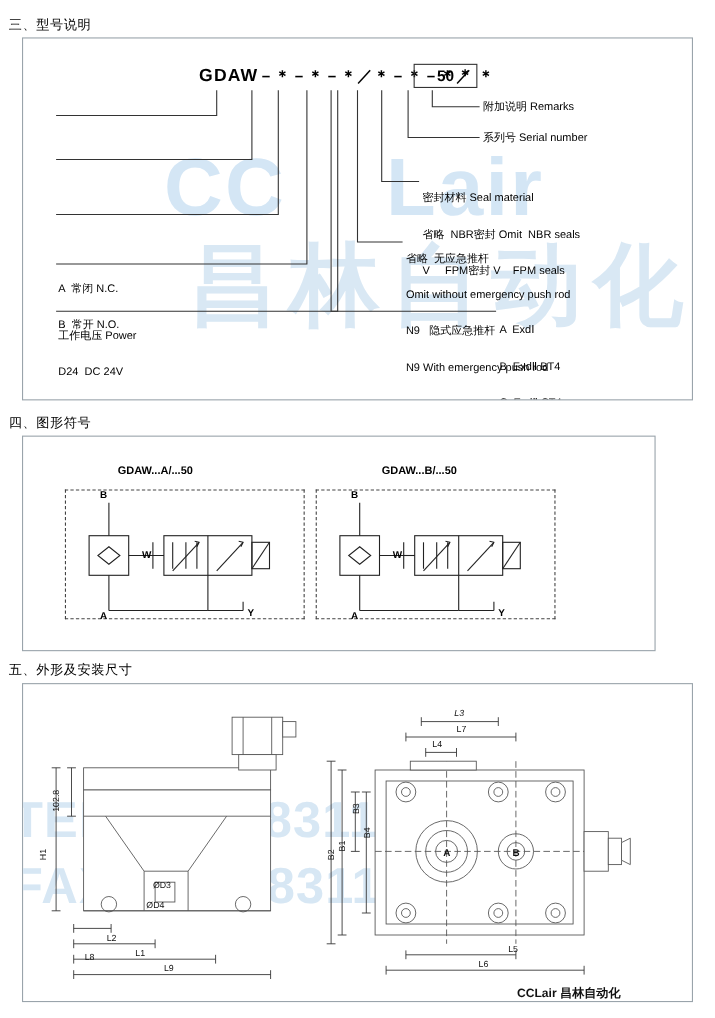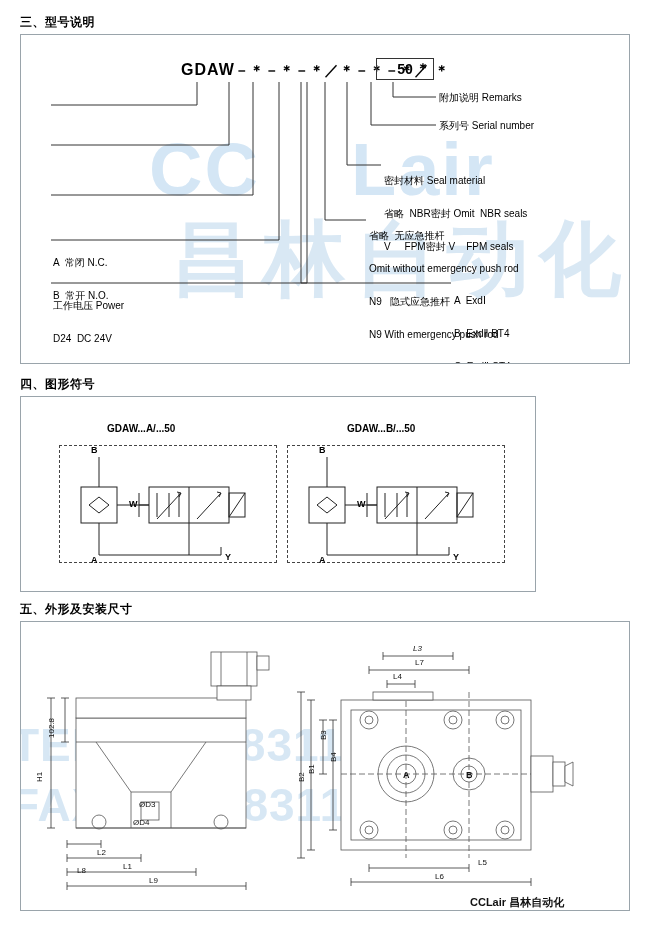--- a/index.html
+++ b/index.html
@@ -13,10 +13,10 @@
   }
   .sec-title{
     font-size:12px;
-    font-weight:bold;
+    font-weight:normal;
     margin:0;
     position:absolute;
-    left:20px;
+    left:8px;
     letter-spacing:0.5px;
   }
   #sec1-title{top:14px;}

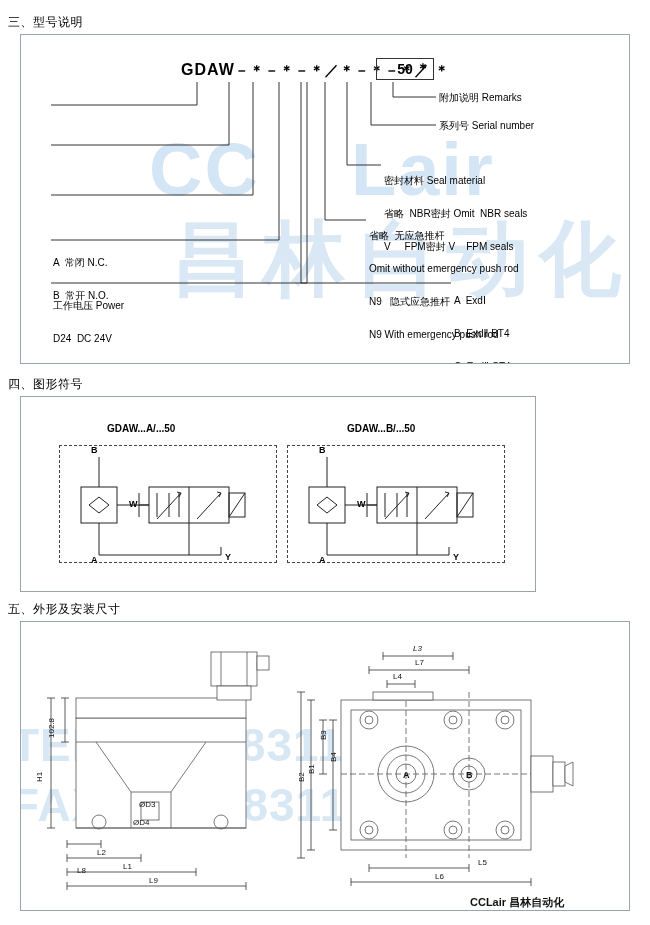--- a/index.html
+++ b/index.html
@@ -31,7 +31,7 @@
     overflow:hidden;
   }
   #panel-model{left:20px;top:34px;width:610px;height:330px;}
-  #panel-symbol{left:20px;top:396px;width:516px;height:196px;}
+  #panel-symbol{left:20px;top:396px;width:576px;height:196px;}
   #panel-dim{left:20px;top:621px;width:610px;height:290px;}
 
   

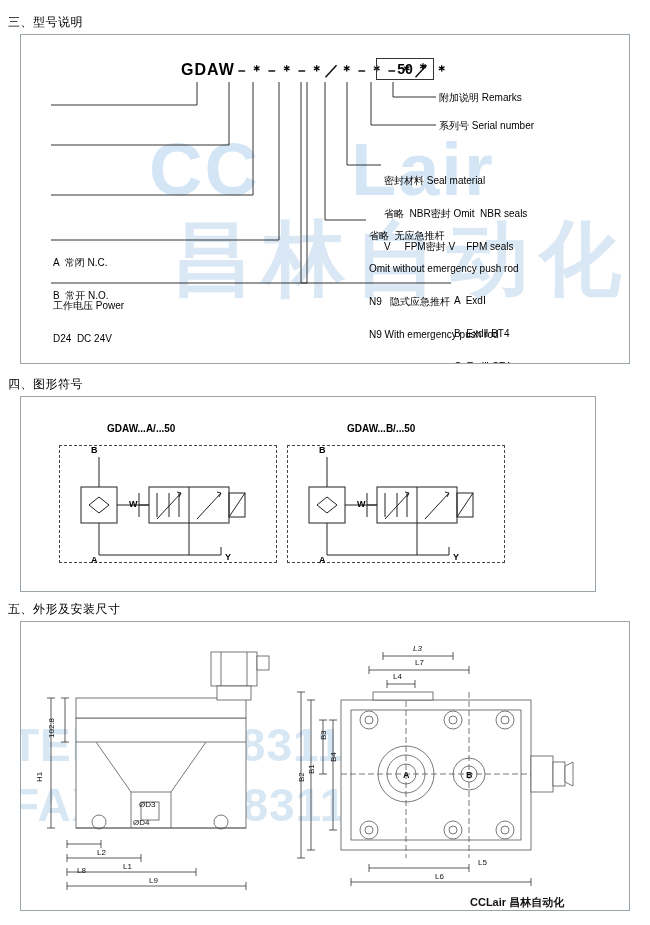--- a/index.html
+++ b/index.html
@@ -418,7 +418,7 @@
   <div class="dim-lbl rot" style="left:276px;top:160px;">B2</div>
   <div class="dim-lbl" style="left:382px;top:148px;font-size:9px;font-weight:bold;">A</div>
   <div class="dim-lbl" style="left:445px;top:148px;font-size:9px;font-weight:bold;">B</div>
-  <div class="dim-lbl" style="left:410px;top:236px;padding-left:47px;">L5</div>
+  <div class="dim-lbl" style="left:394px;top:236px;padding-left:47px;">L5</div>
   <div class="dim-lbl" style="left:414px;top:250px;">L6</div>
 </div>
 

